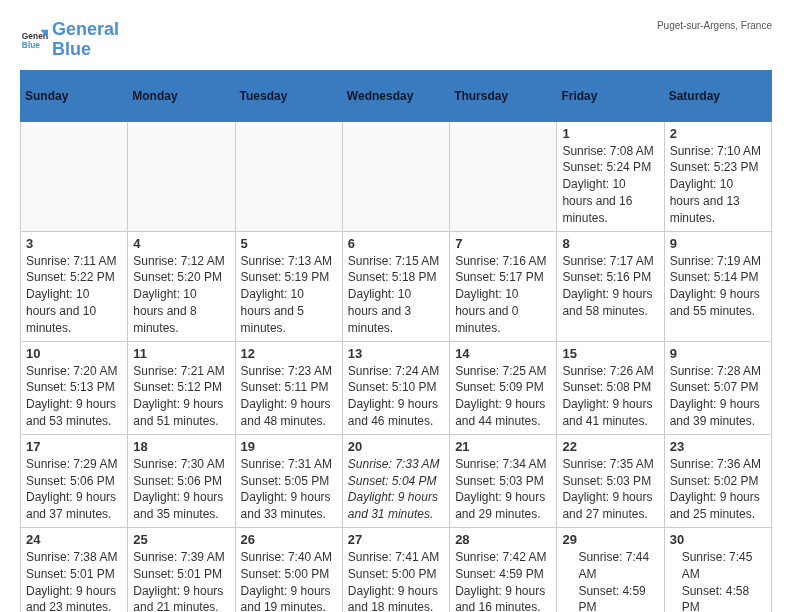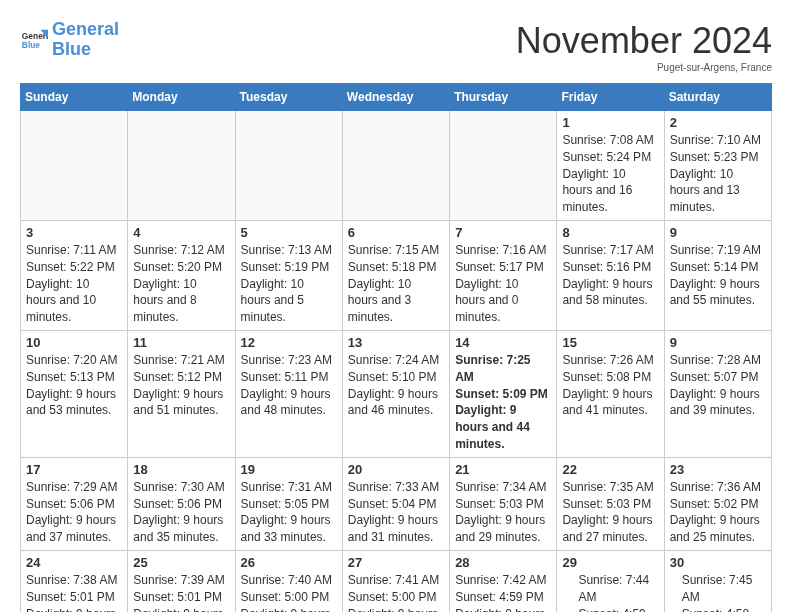--- a/index.html
+++ b/index.html
@@ -105,7 +105,6 @@
     </div>
   </div>
   <div class="title-block">
-    <div class="month-title">November 2024</div>
     <div class="location">Puget-sur-Argens, France</div>
   </div>
 </div>

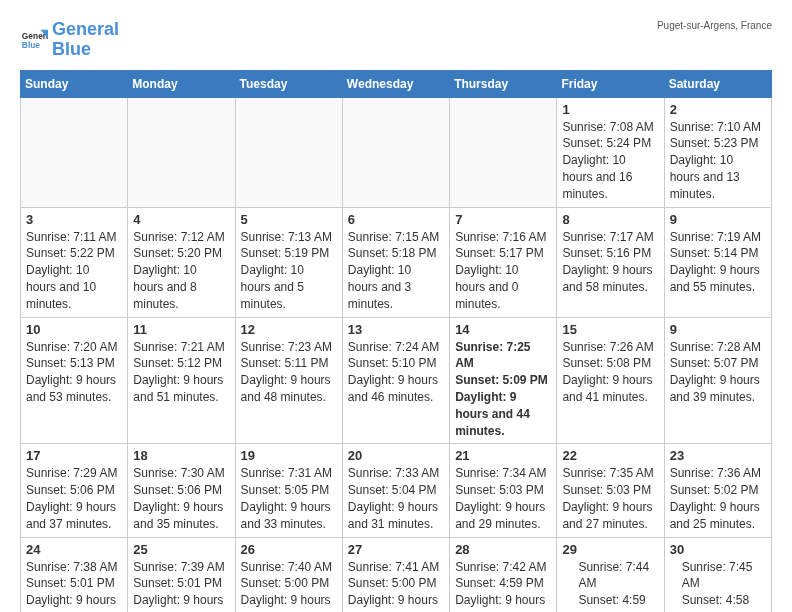--- a/index.html
+++ b/index.html
@@ -53,10 +53,10 @@
     }
     th {
       background-color: #3a7abf;
-      color: #ffffff;
+      color: #0f172a;
       font-size: 12px;
       font-weight: bold;
-      padding: 6px 4px;
+      padding: 18px 4px;
       text-align: left;
       border: 1px solid #3a7abf;
     }

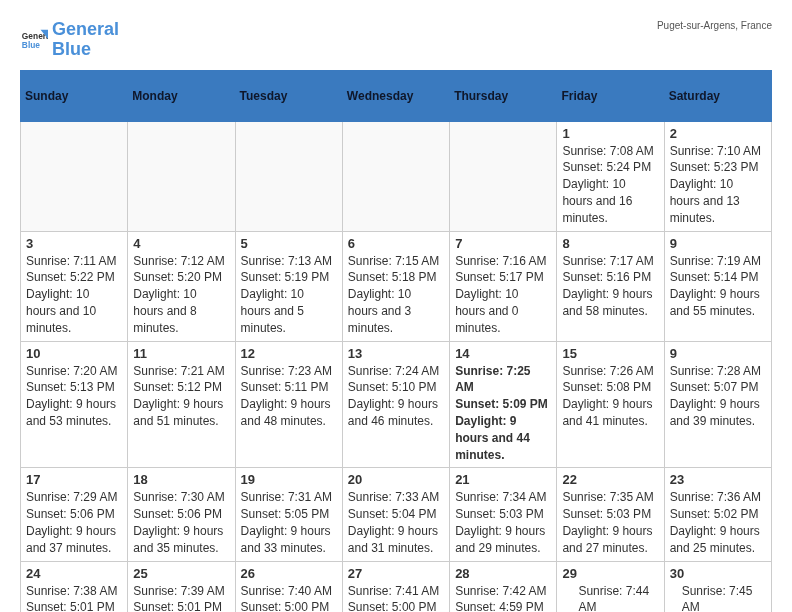--- a/index.html
+++ b/index.html
@@ -212,7 +212,7 @@
         </td>
         <td>
           <span class="day-num">14</span>
-          <div class="day-info" style="white-space: pre-line; font-weight: bold;">Sunrise: 7:25 AM
+          <div class="day-info" style="white-space: pre-line;">Sunrise: 7:25 AM
 Sunset: 5:09 PM
 Daylight: 9 hours and 44 minutes.</div>
         </td>

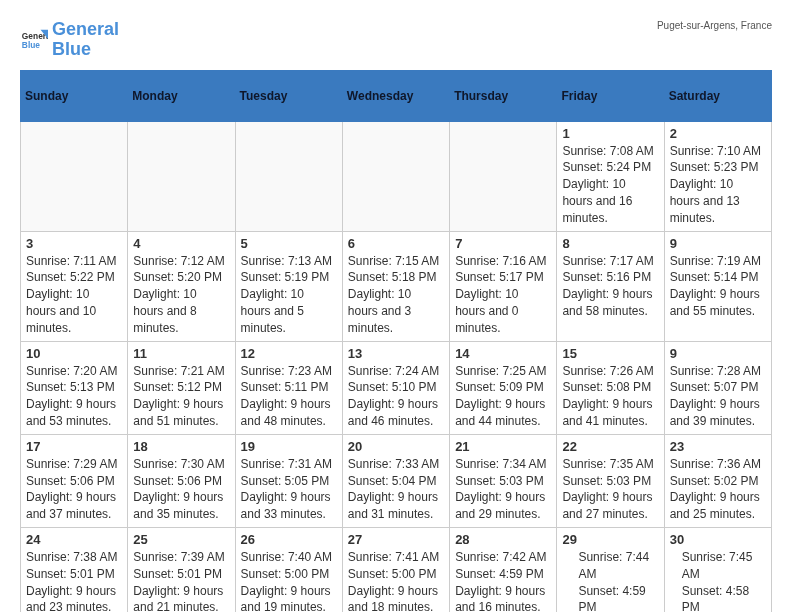--- a/index.html
+++ b/index.html
@@ -250,7 +250,7 @@
         </td>
         <td>
           <span class="day-num">20</span>
-          <div class="day-info" style="white-space: pre-line;">Sunrise: 7:33 AM
+          <div class="day-info" style="white-space: pre-line; font-style: italic;">Sunrise: 7:33 AM
 Sunset: 5:04 PM
 Daylight: 9 hours and 31 minutes.</div>
         </td>

